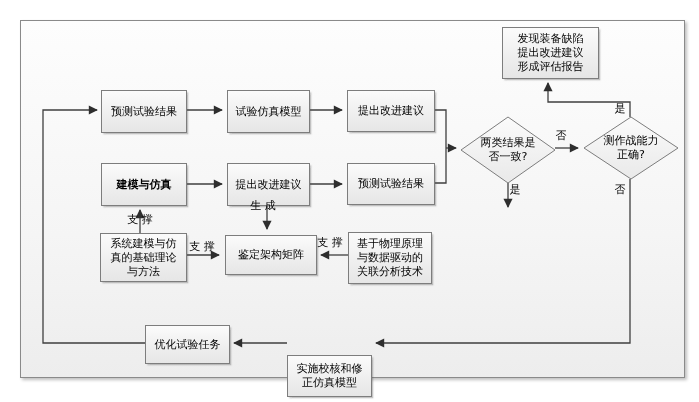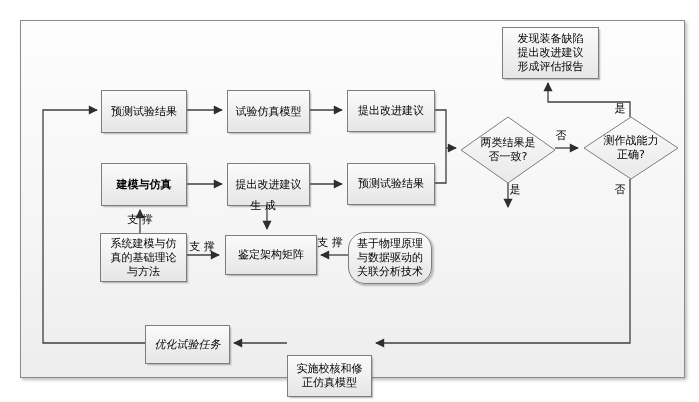--- a/index.html
+++ b/index.html
@@ -101,7 +101,7 @@
 
   <div class="node" style="left:225px;top:235px;width:90px;height:38px;">鉴定架构矩阵</div>
 
-  <div class="node" style="left:348px;top:232px;width:82px;height:50px;border-radius:17px;">基于物理原理
+  <div class="node" style="left:348px;top:232px;width:82px;height:50px;">基于物理原理
 与数据驱动的
 关联分析技术</div>
 

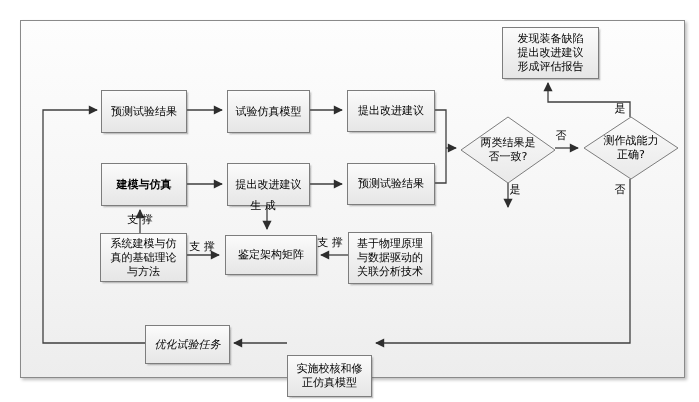--- a/index.html
+++ b/index.html
@@ -108,7 +108,7 @@
   <div class="node" style="left:287px;top:323px;width:83px;height:40px;margin-top:32px;">实施校核和修
 正仿真模型</div>
 
-  <div class="node" style="left:145px;top:325px;width:83px;height:37px;font-style:italic;">优化试验任务</div>
+  <div class="node" style="left:145px;top:325px;width:83px;height:37px;">优化试验任务</div>
 
   <div class="dtext" style="left:466px;top:120px;width:84px;height:60px;">两类结果是
 否一致?</div>

